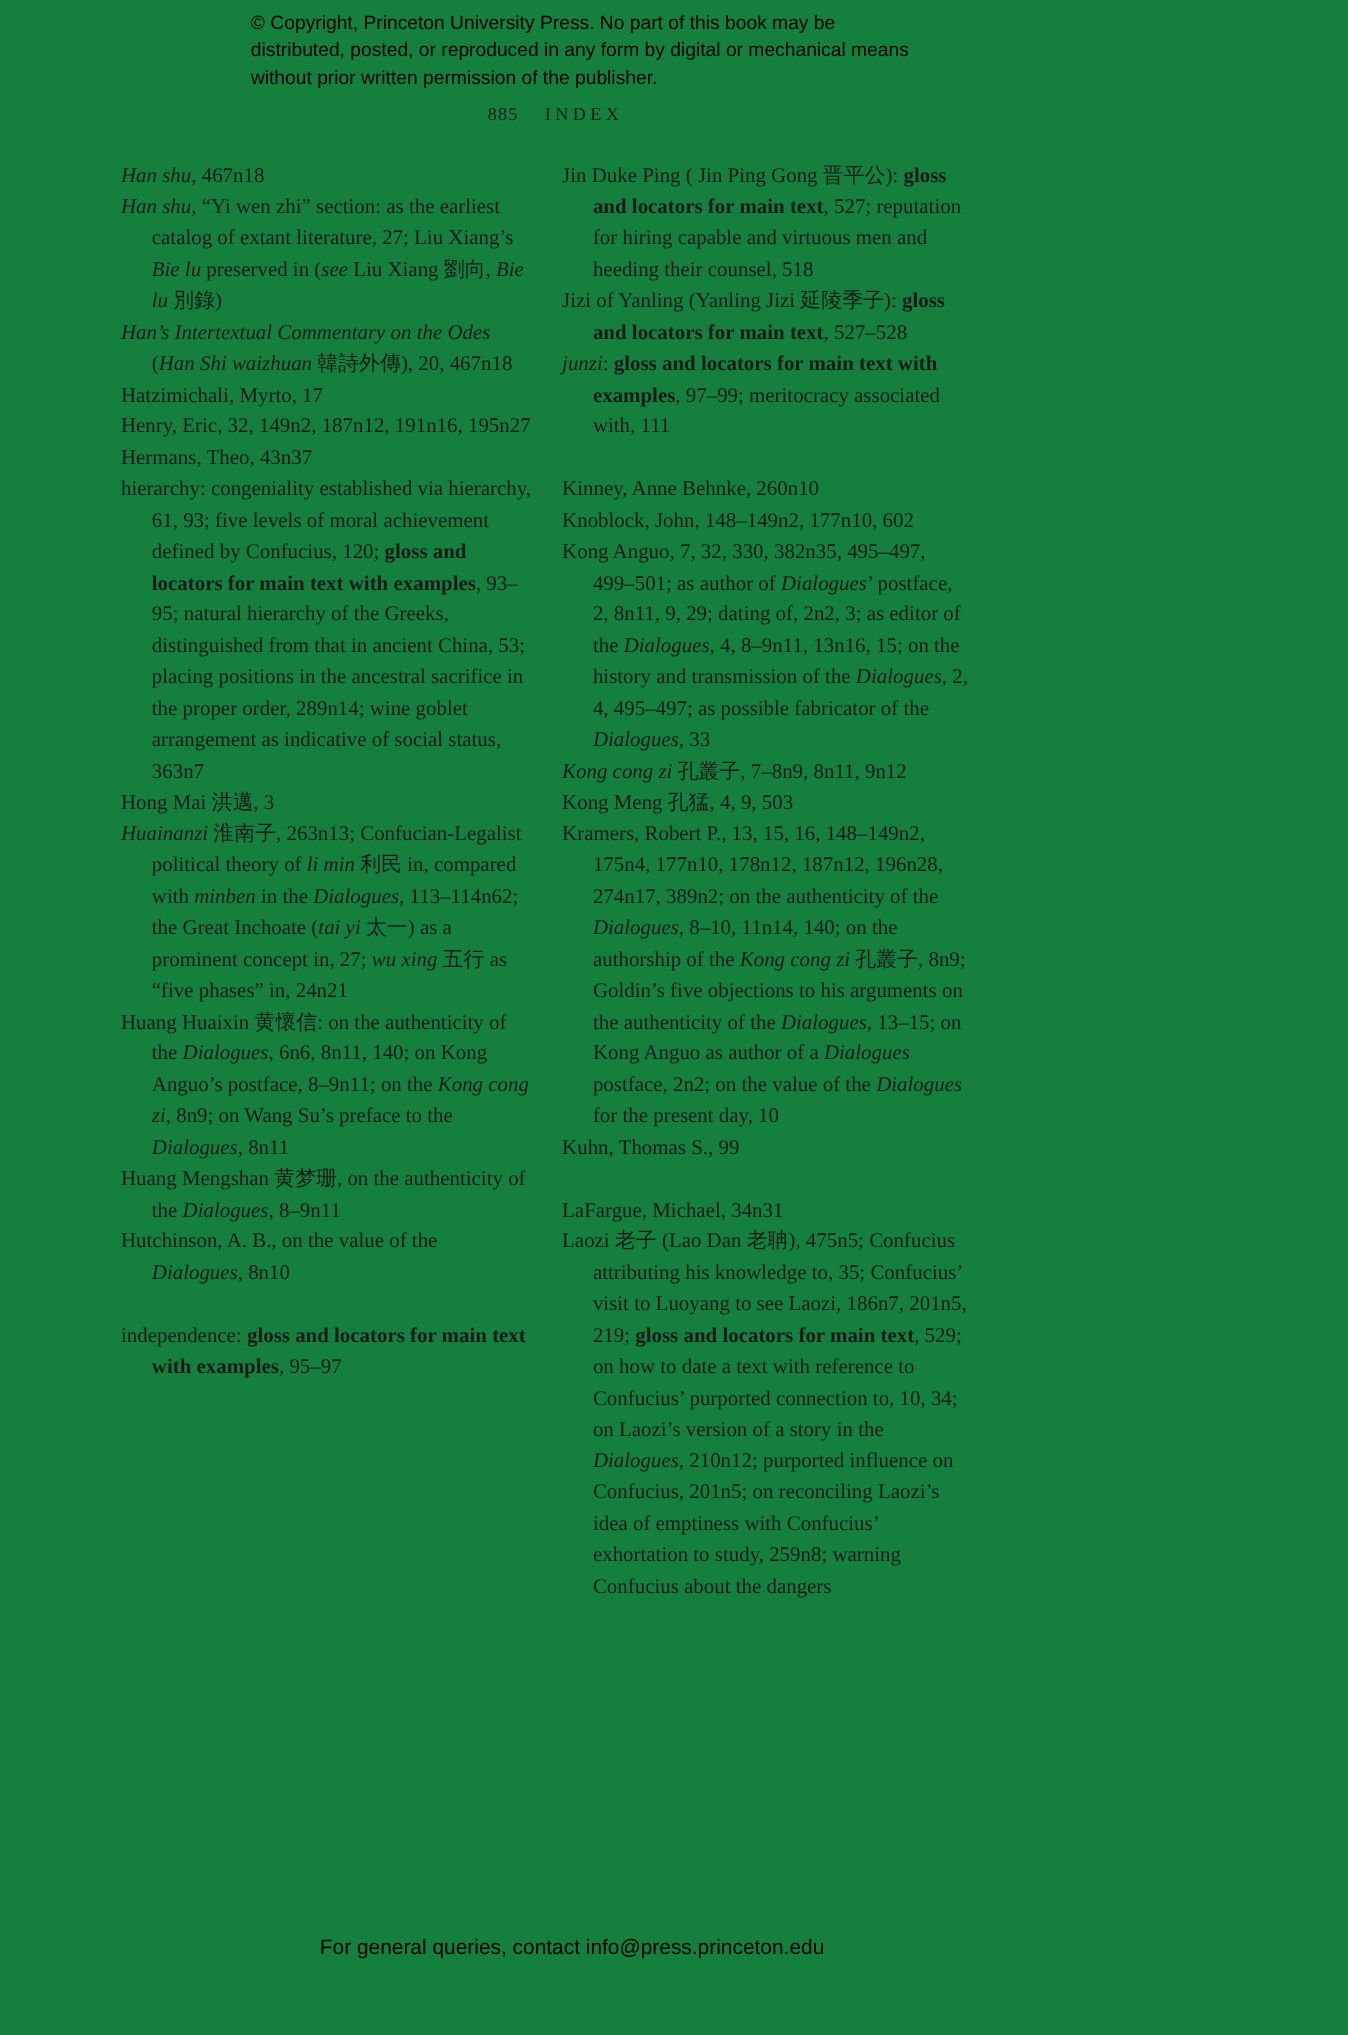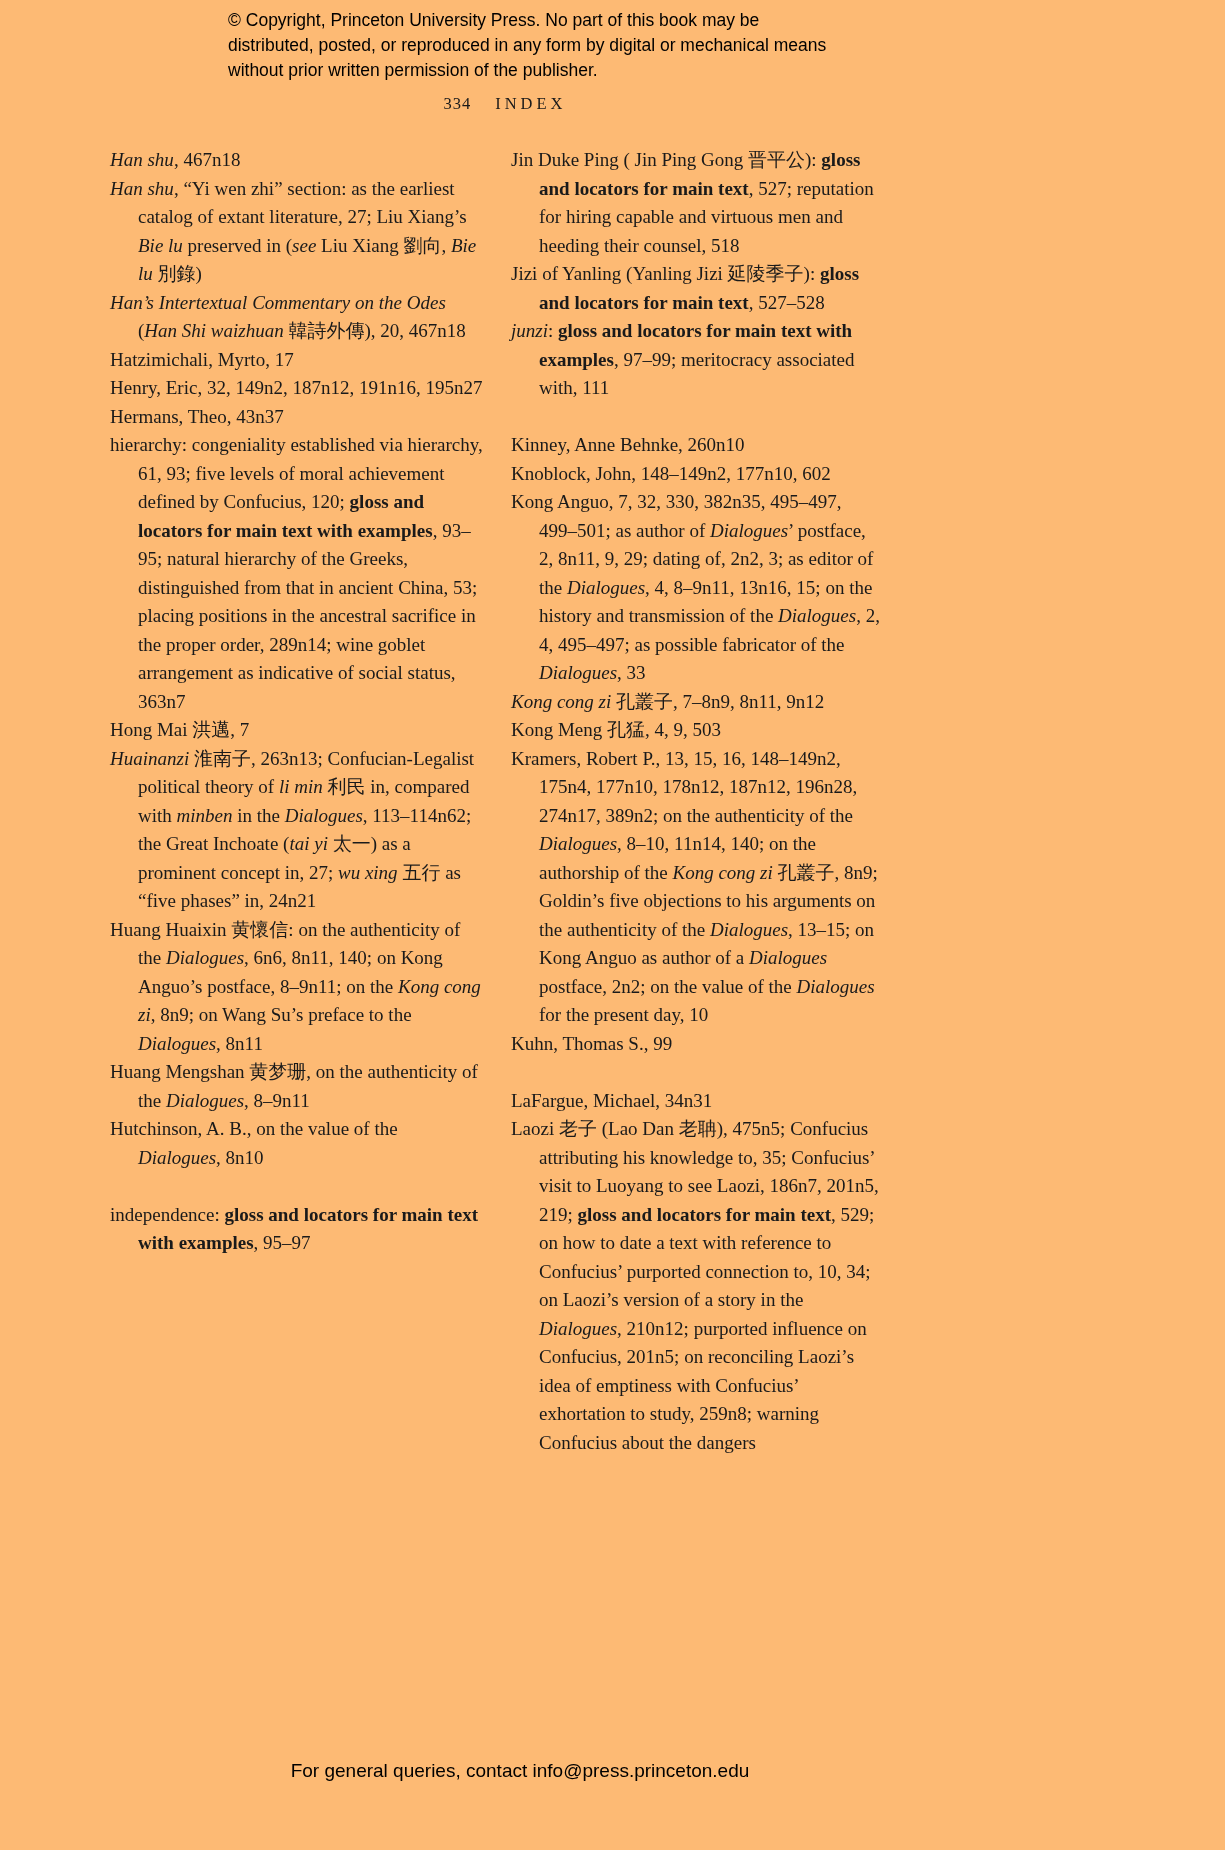--- a/index.html
+++ b/index.html
@@ -7,7 +7,7 @@
     position: relative;
     width: 1225px;
     height: 1850px;
-    background: #fdba74;
+    background: #15803d;
     color: #1a1a1a;
     font-family: "Liberation Serif", "DejaVu Serif", serif;
     overflow: hidden;

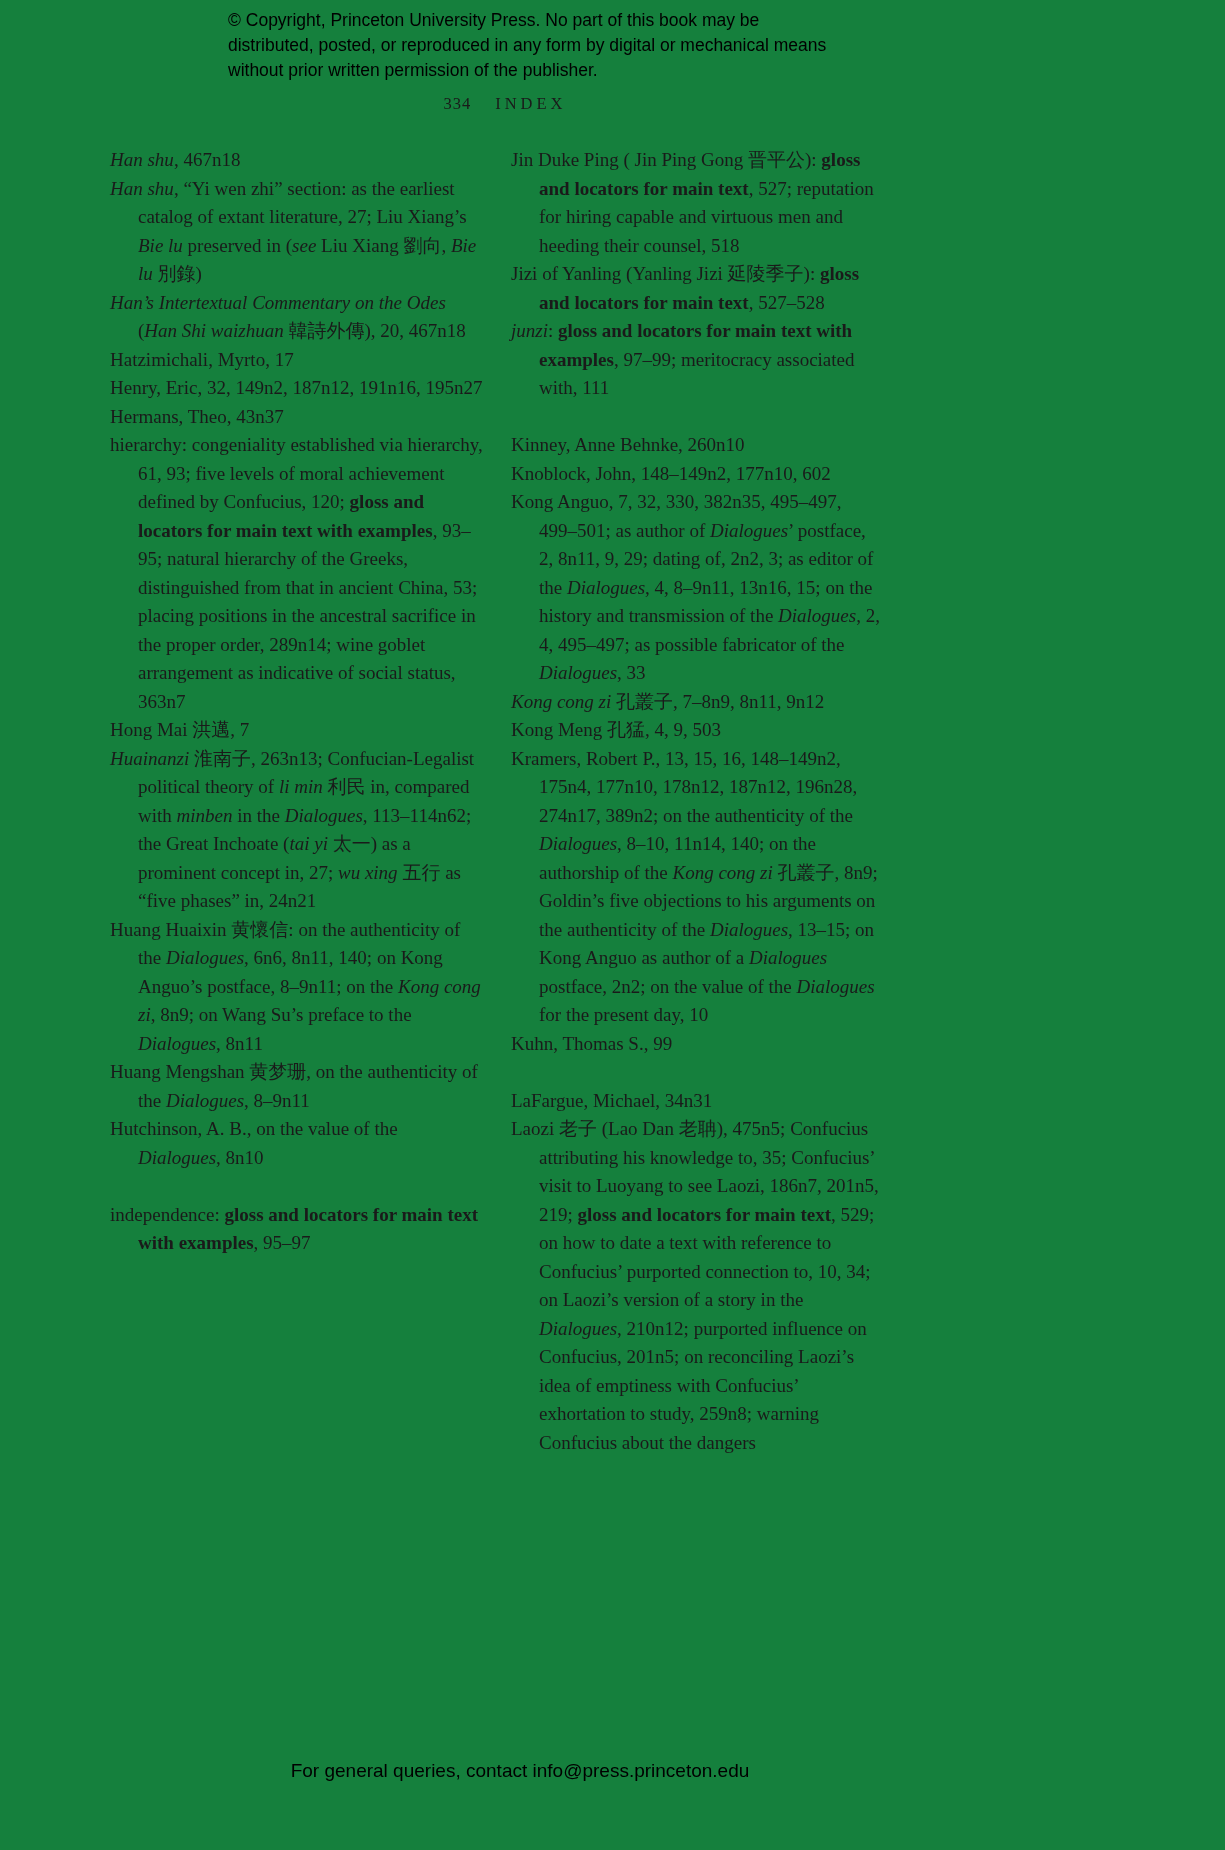--- a/index.html
+++ b/index.html
@@ -79,7 +79,7 @@
   <p class="copyright">© Copyright, Princeton University Press. No part of this book may be distributed, posted, or reproduced in any form by digital or mechanical means without prior written permission of the publisher.</p>
 
   <div class="running-head">
-    <span class="pagenum">334</span><span class="head-title">INDEX</span>
+    <span class="pagenum">885</span><span class="head-title">INDEX</span>
   </div>
 
   <div class="index-body">

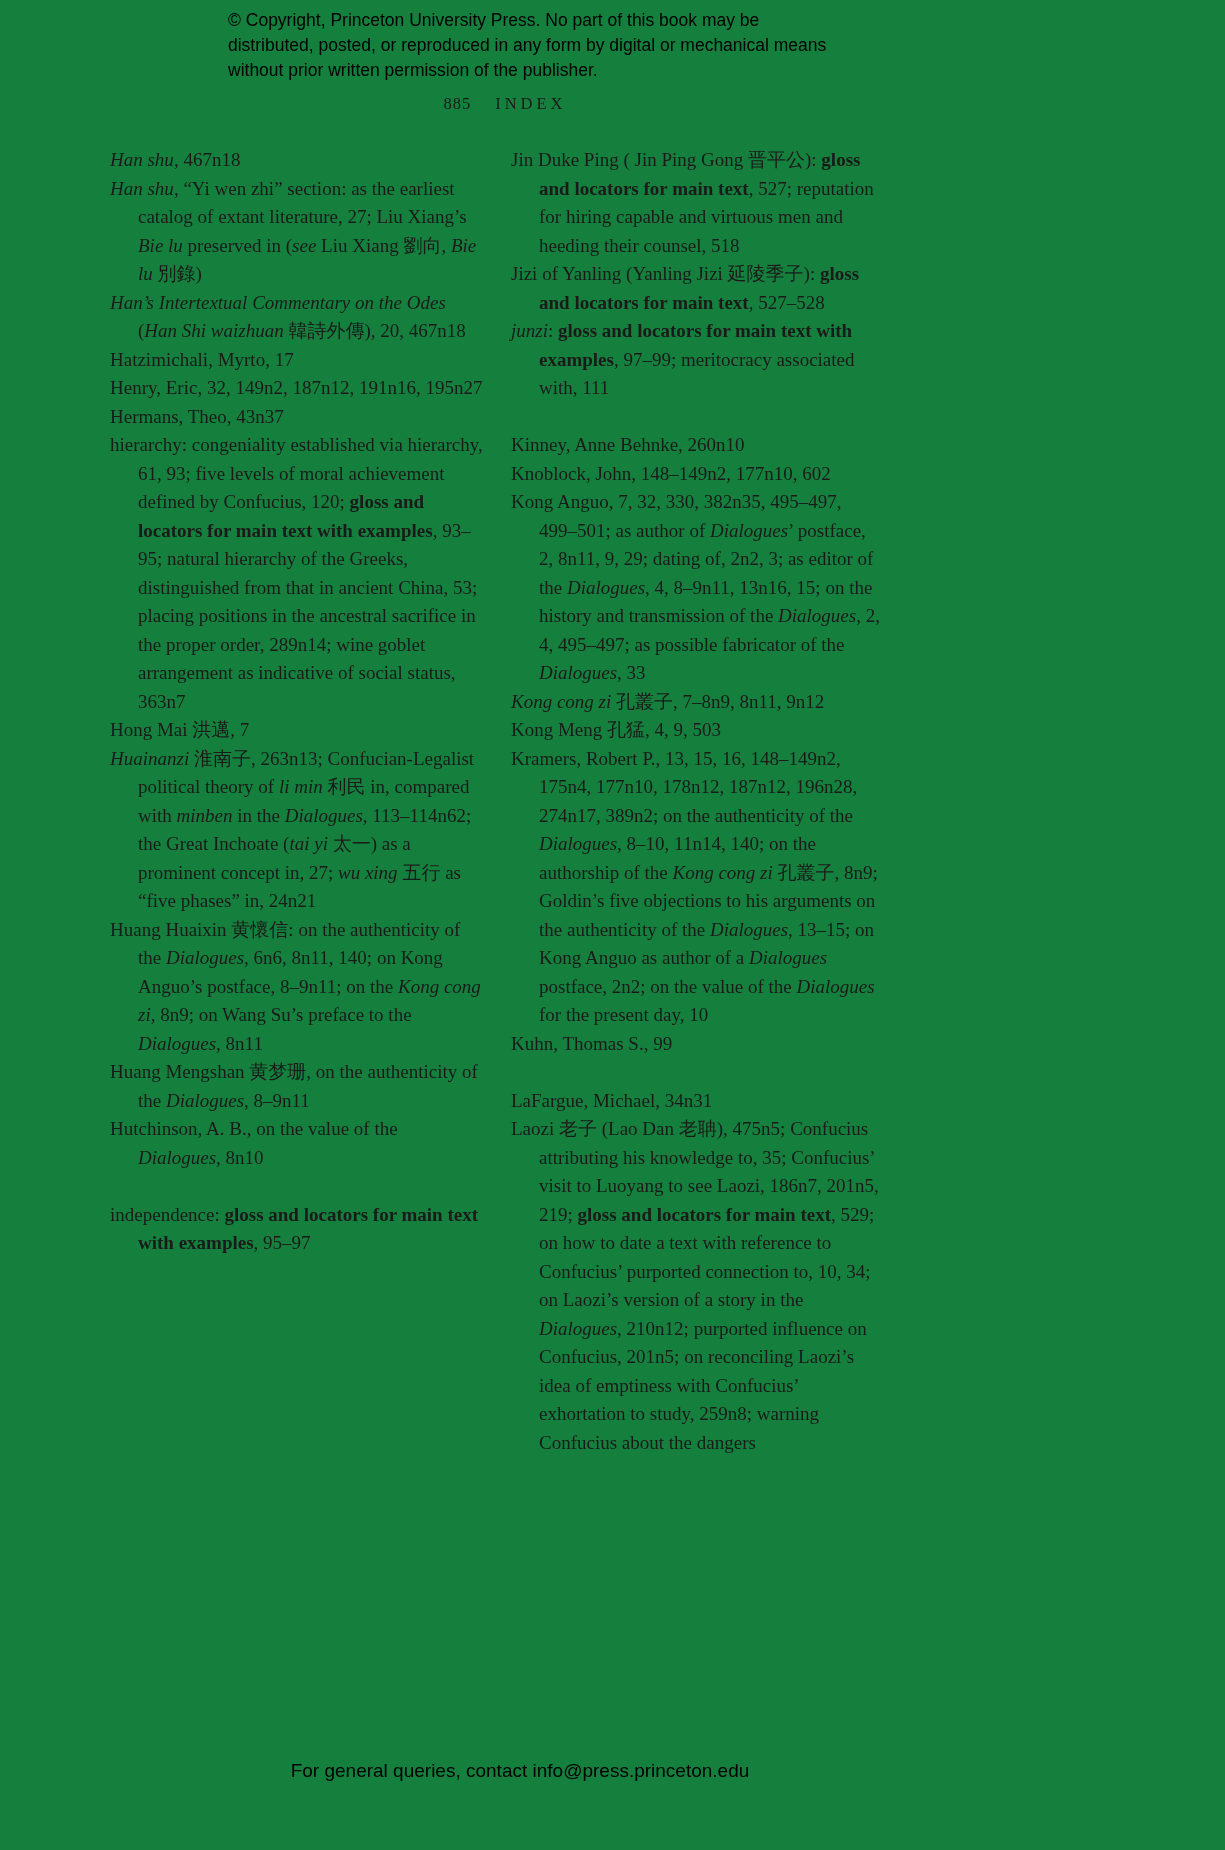--- a/index.html
+++ b/index.html
@@ -91,7 +91,7 @@
         <p class="entry"><span>Henry, Eric, 32, 149n2, 187n12, 191n16, 195n27</span></p>
         <p class="entry"><span>Hermans, Theo, 43n37</span></p>
         <p class="entry"><span>hierarchy: congeniality established via hierarchy, 61, 93; five levels of moral achievement defined by Confucius, 120; </span><span class="bd">gloss and locators for main text with examples</span><span>, 93–95; natural hierarchy of the Greeks, distinguished from that in ancient China, 53; placing positions in the ancestral sacrifice in the proper order, 289n14; wine goblet arrangement as indicative of social status, 363n7</span></p>
-        <p class="entry"><span>Hong Mai 洪邁, 7</span></p>
+        <p class="entry"><span>Hong Mai 洪邁, 3</span></p>
         <p class="entry"><span class="it">Huainanzi</span><span> 淮南子, 263n13; Confucian-Legalist political theory of </span><span class="it">li min</span><span> 利民 in, compared with </span><span class="it">minben</span><span> in the </span><span class="it">Dialogues</span><span>, 113–114n62; the Great Inchoate (</span><span class="it">tai yi</span><span> 太一) as a prominent concept in, 27; </span><span class="it">wu xing</span><span> 五行 as “five phases” in, 24n21</span></p>
         <p class="entry"><span>Huang Huaixin 黄懷信: on the authenticity of the </span><span class="it">Dialogues</span><span>, 6n6, 8n11, 140; on Kong Anguo’s postface, 8–9n11; on the </span><span class="it">Kong cong zi</span><span>, 8n9; on Wang Su’s preface to the </span><span class="it">Dialogues</span><span>, 8n11</span></p>
         <p class="entry"><span>Huang Mengshan 黄梦珊, on the authenticity of the </span><span class="it">Dialogues</span><span>, 8–9n11</span></p>

